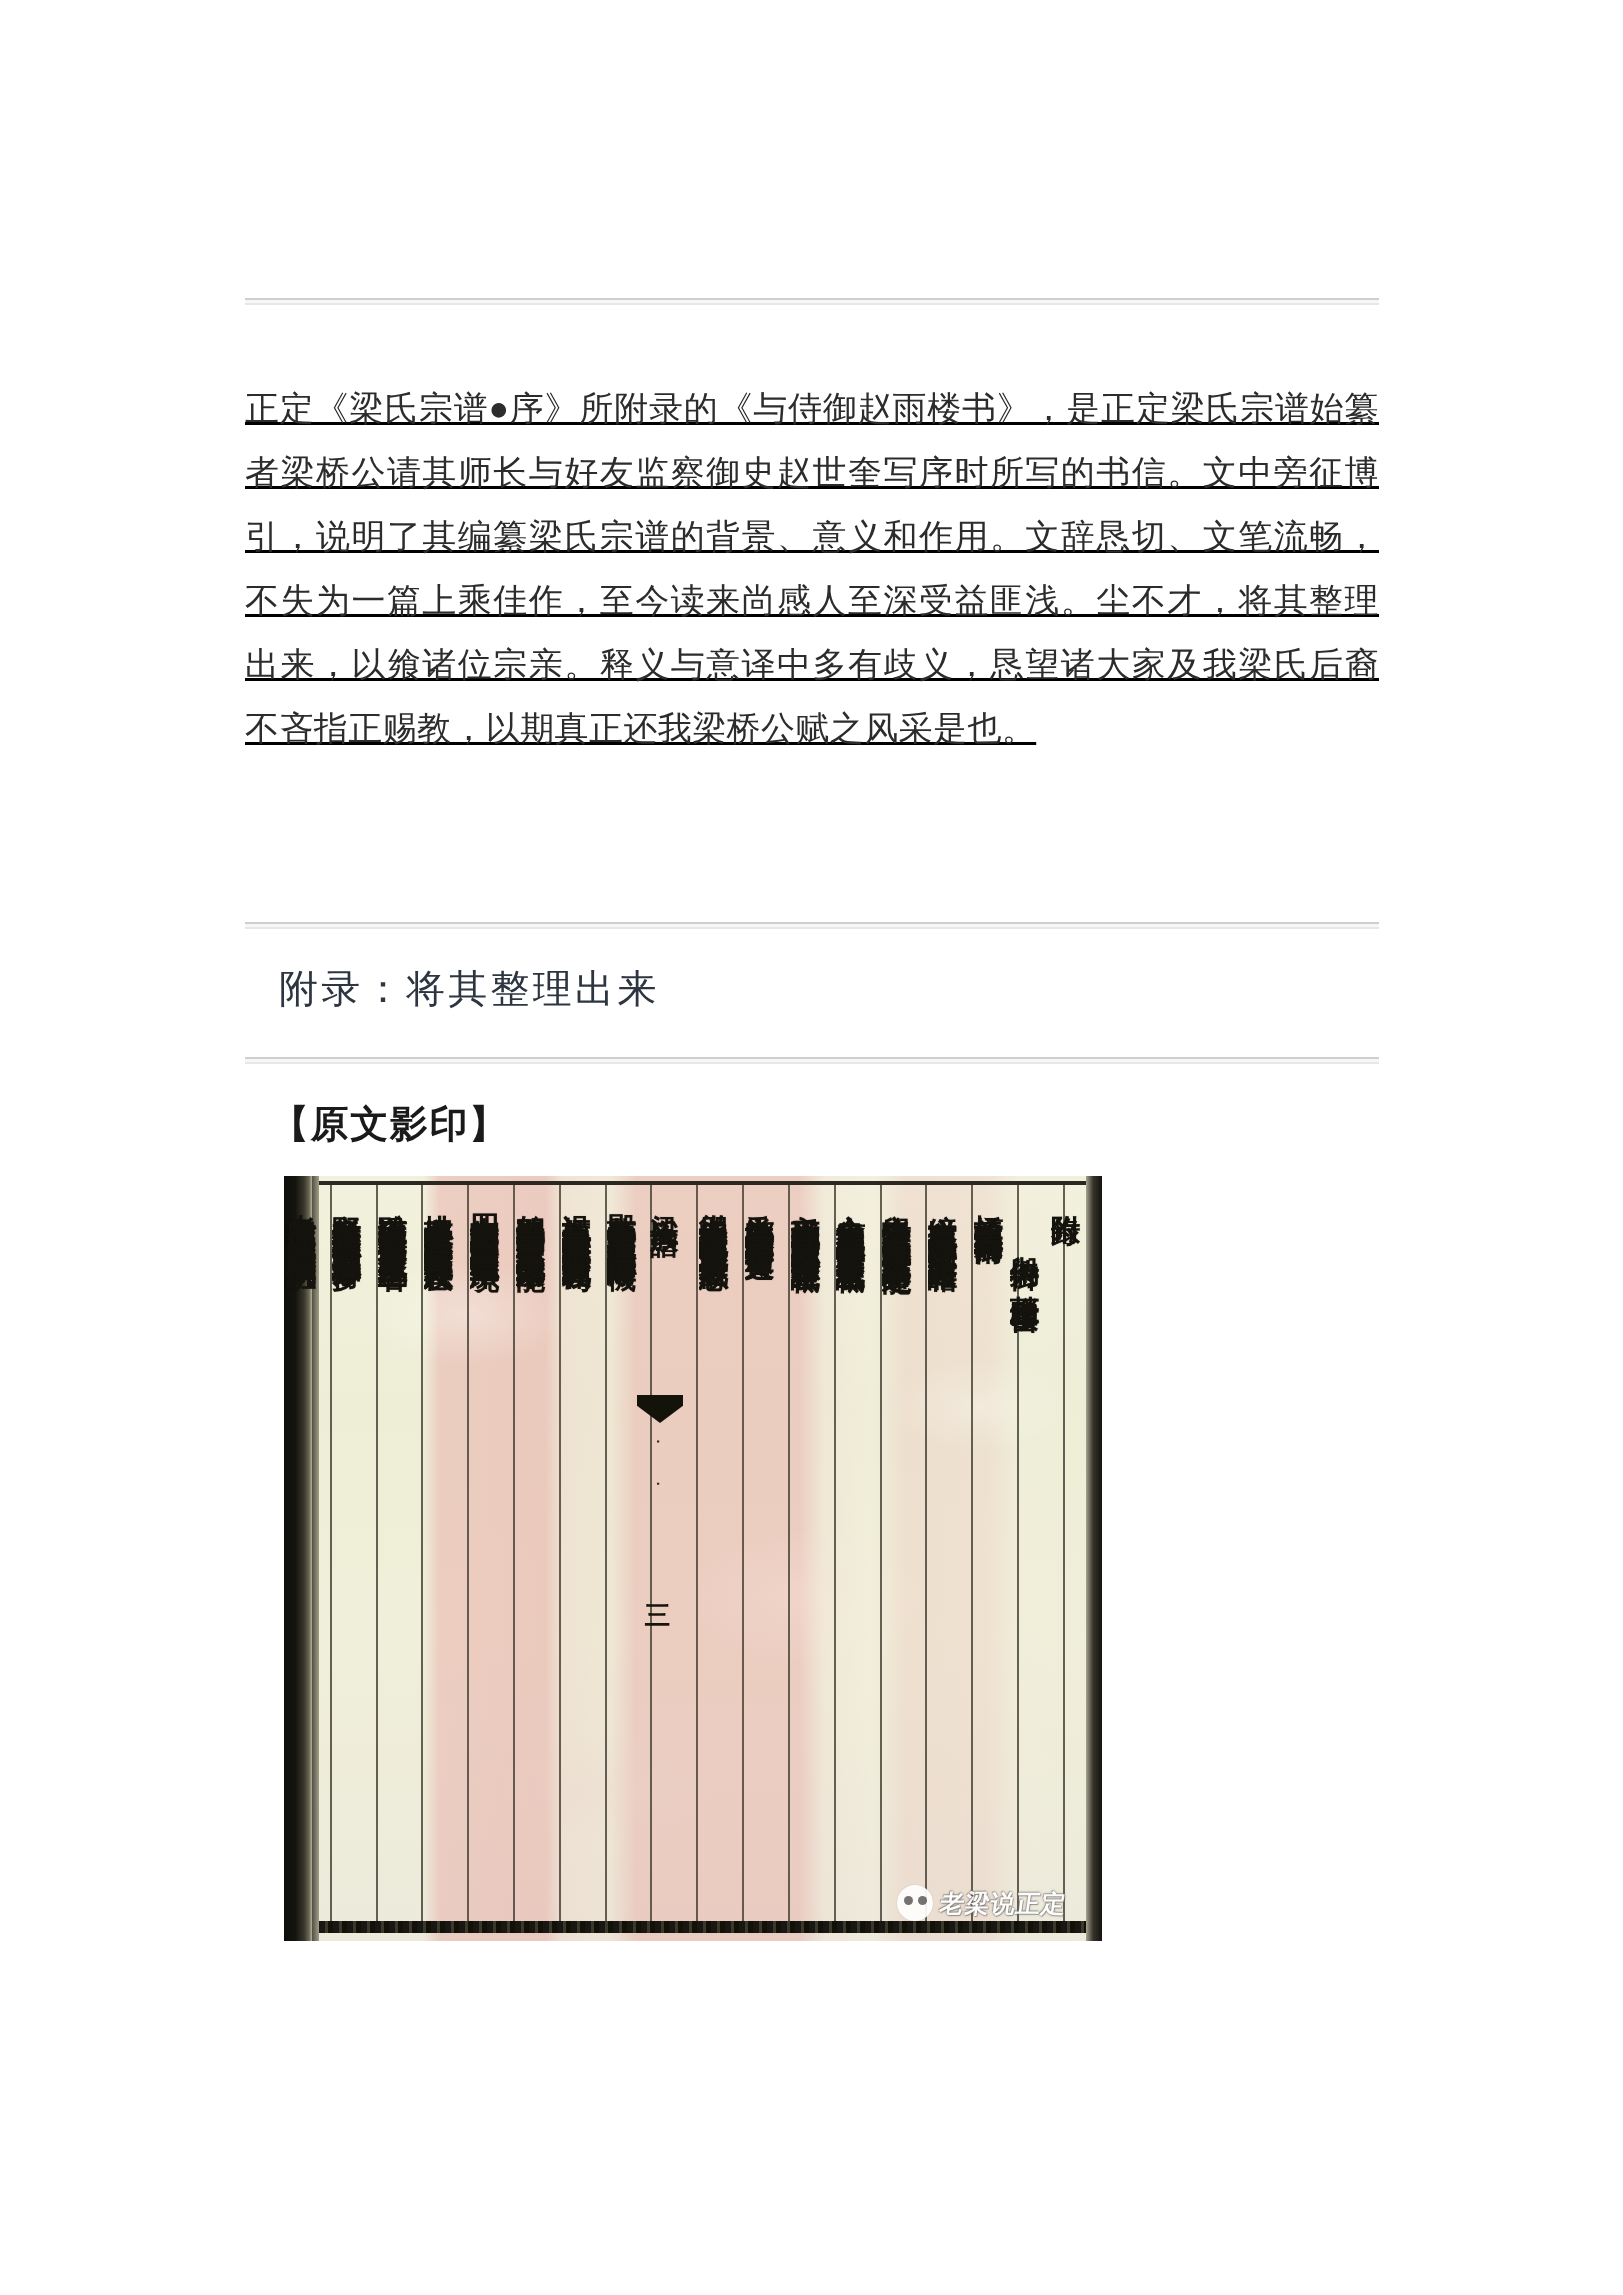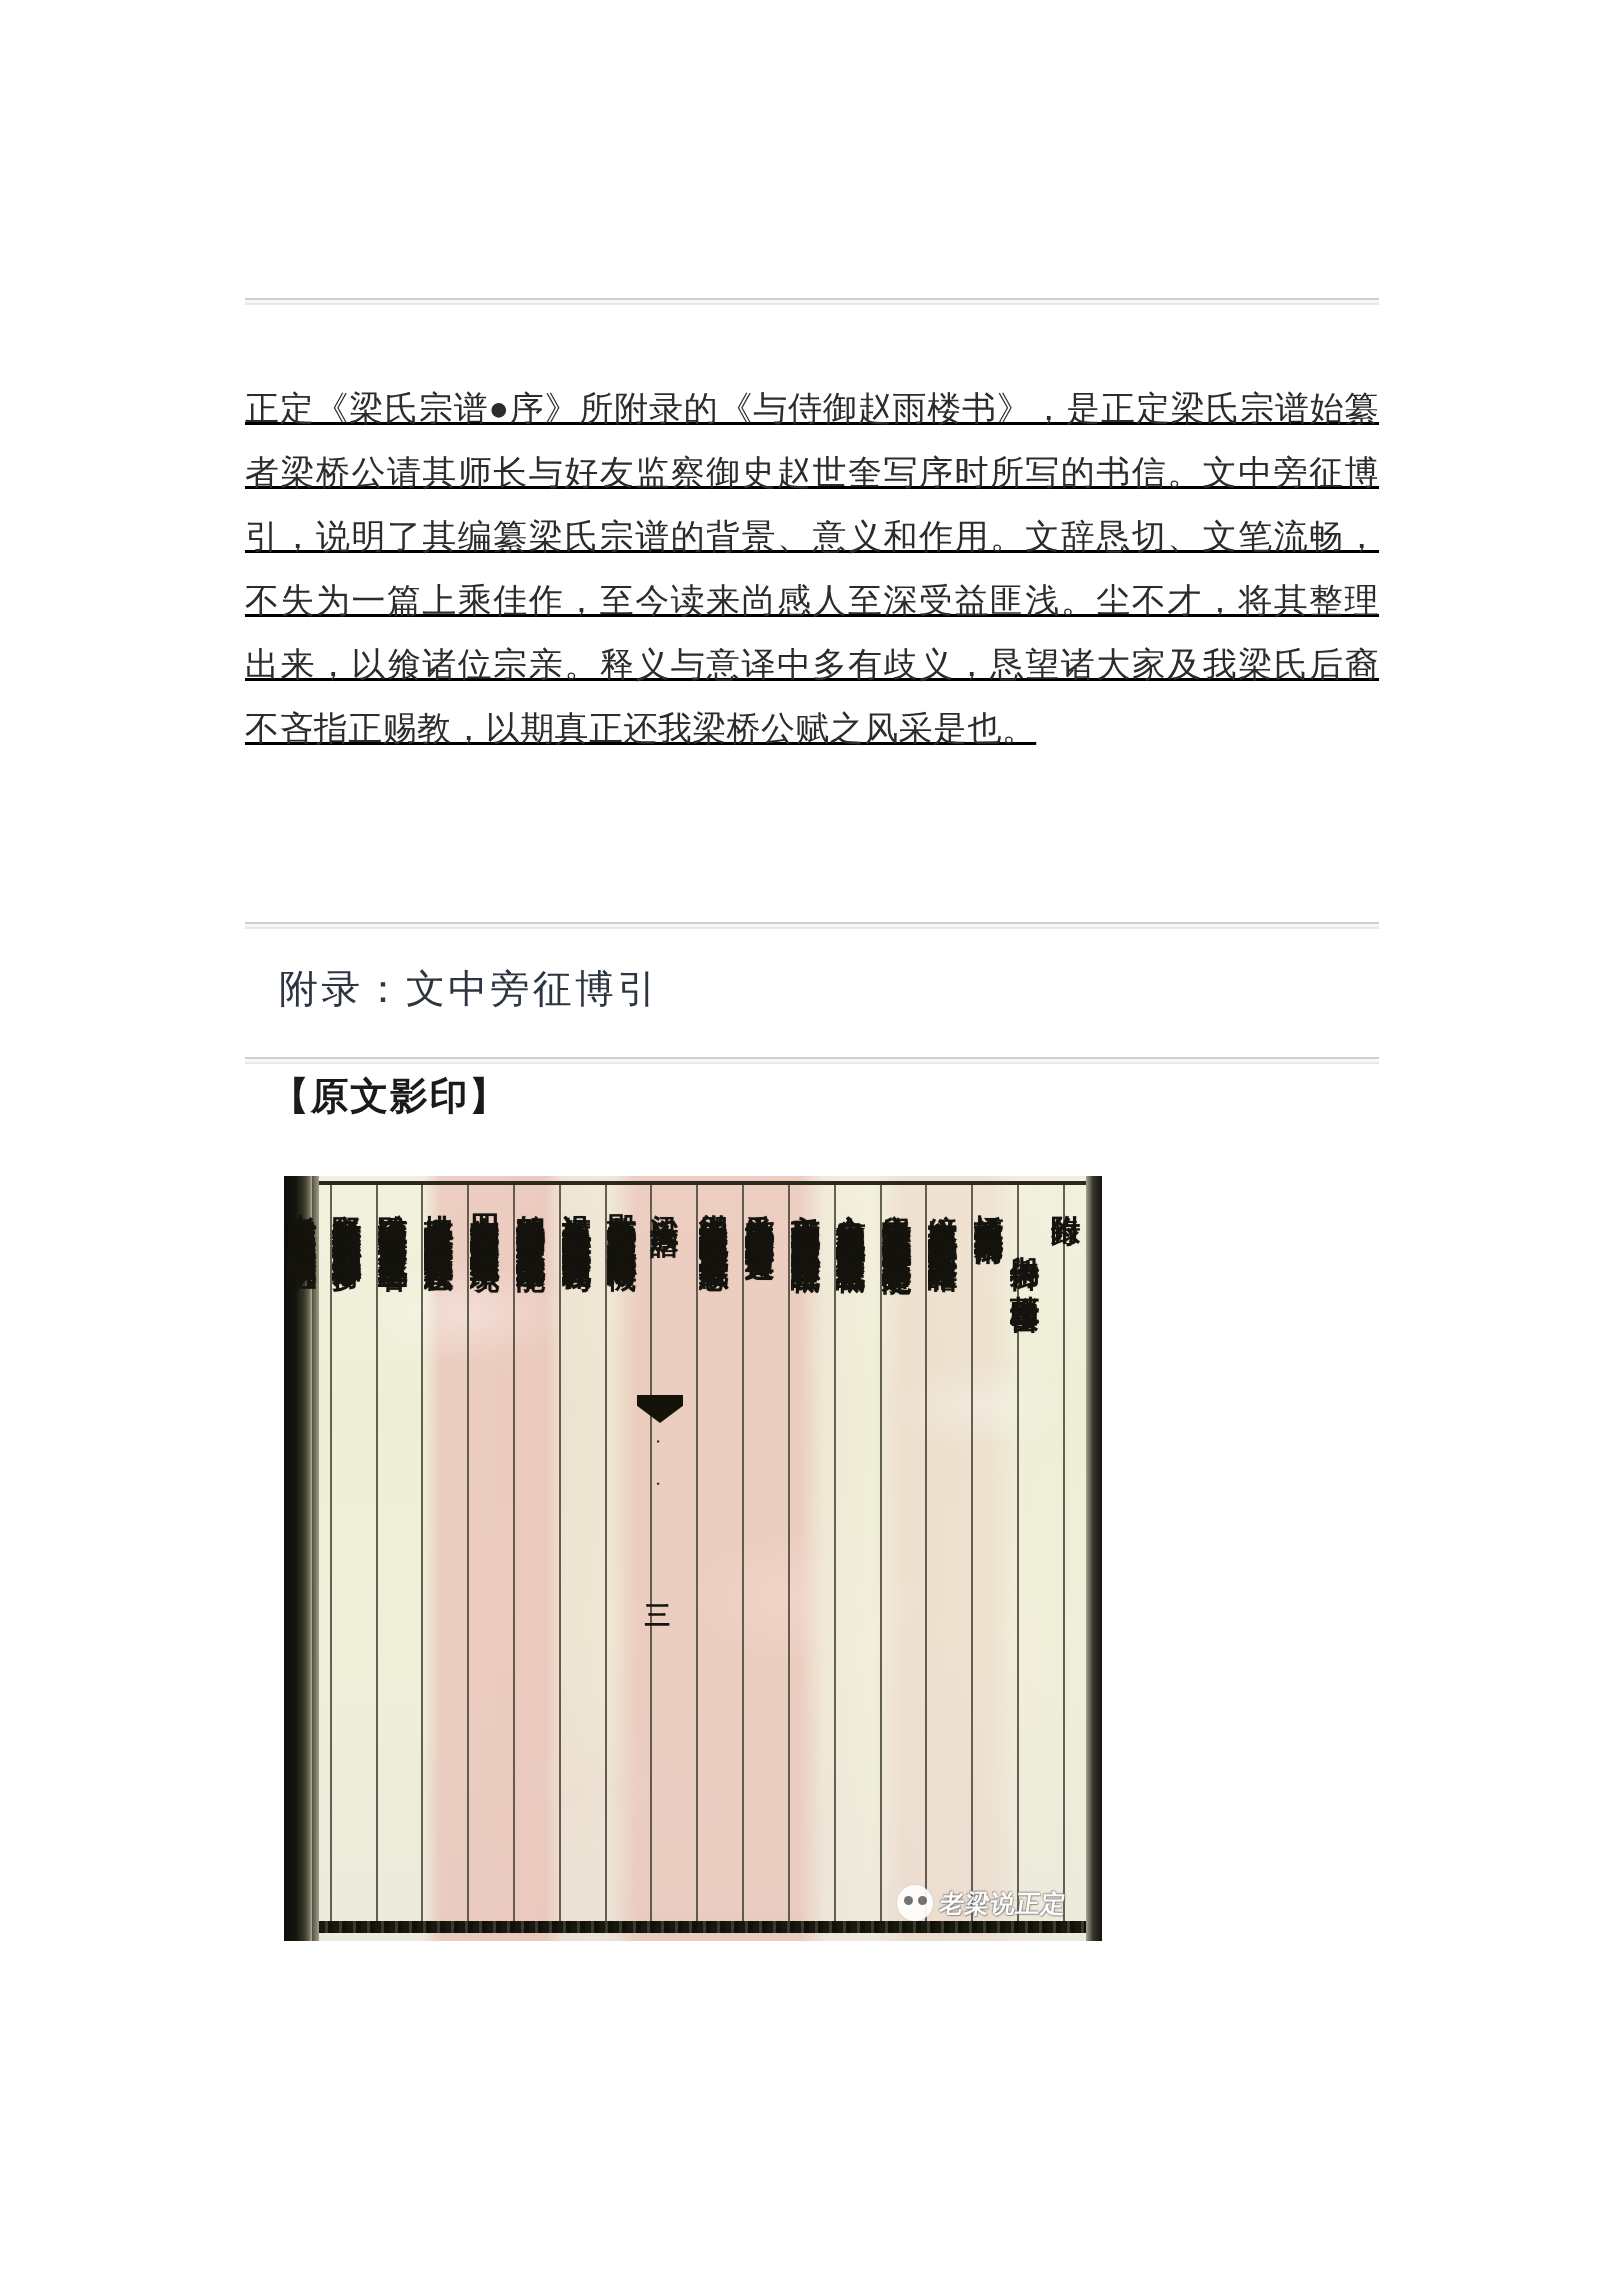--- a/index.html
+++ b/index.html
@@ -274,7 +274,7 @@
     </div>
 
     <div style="position:absolute;left:0;top:962px;width:1134px;">
-      <h2 class="heading">附录：文中旁征博引</h2>
+      <h2 class="heading">附录：将其整理出来</h2>
     </div>
 
     <div style="position:absolute;left:0;top:1057px;width:1134px;">

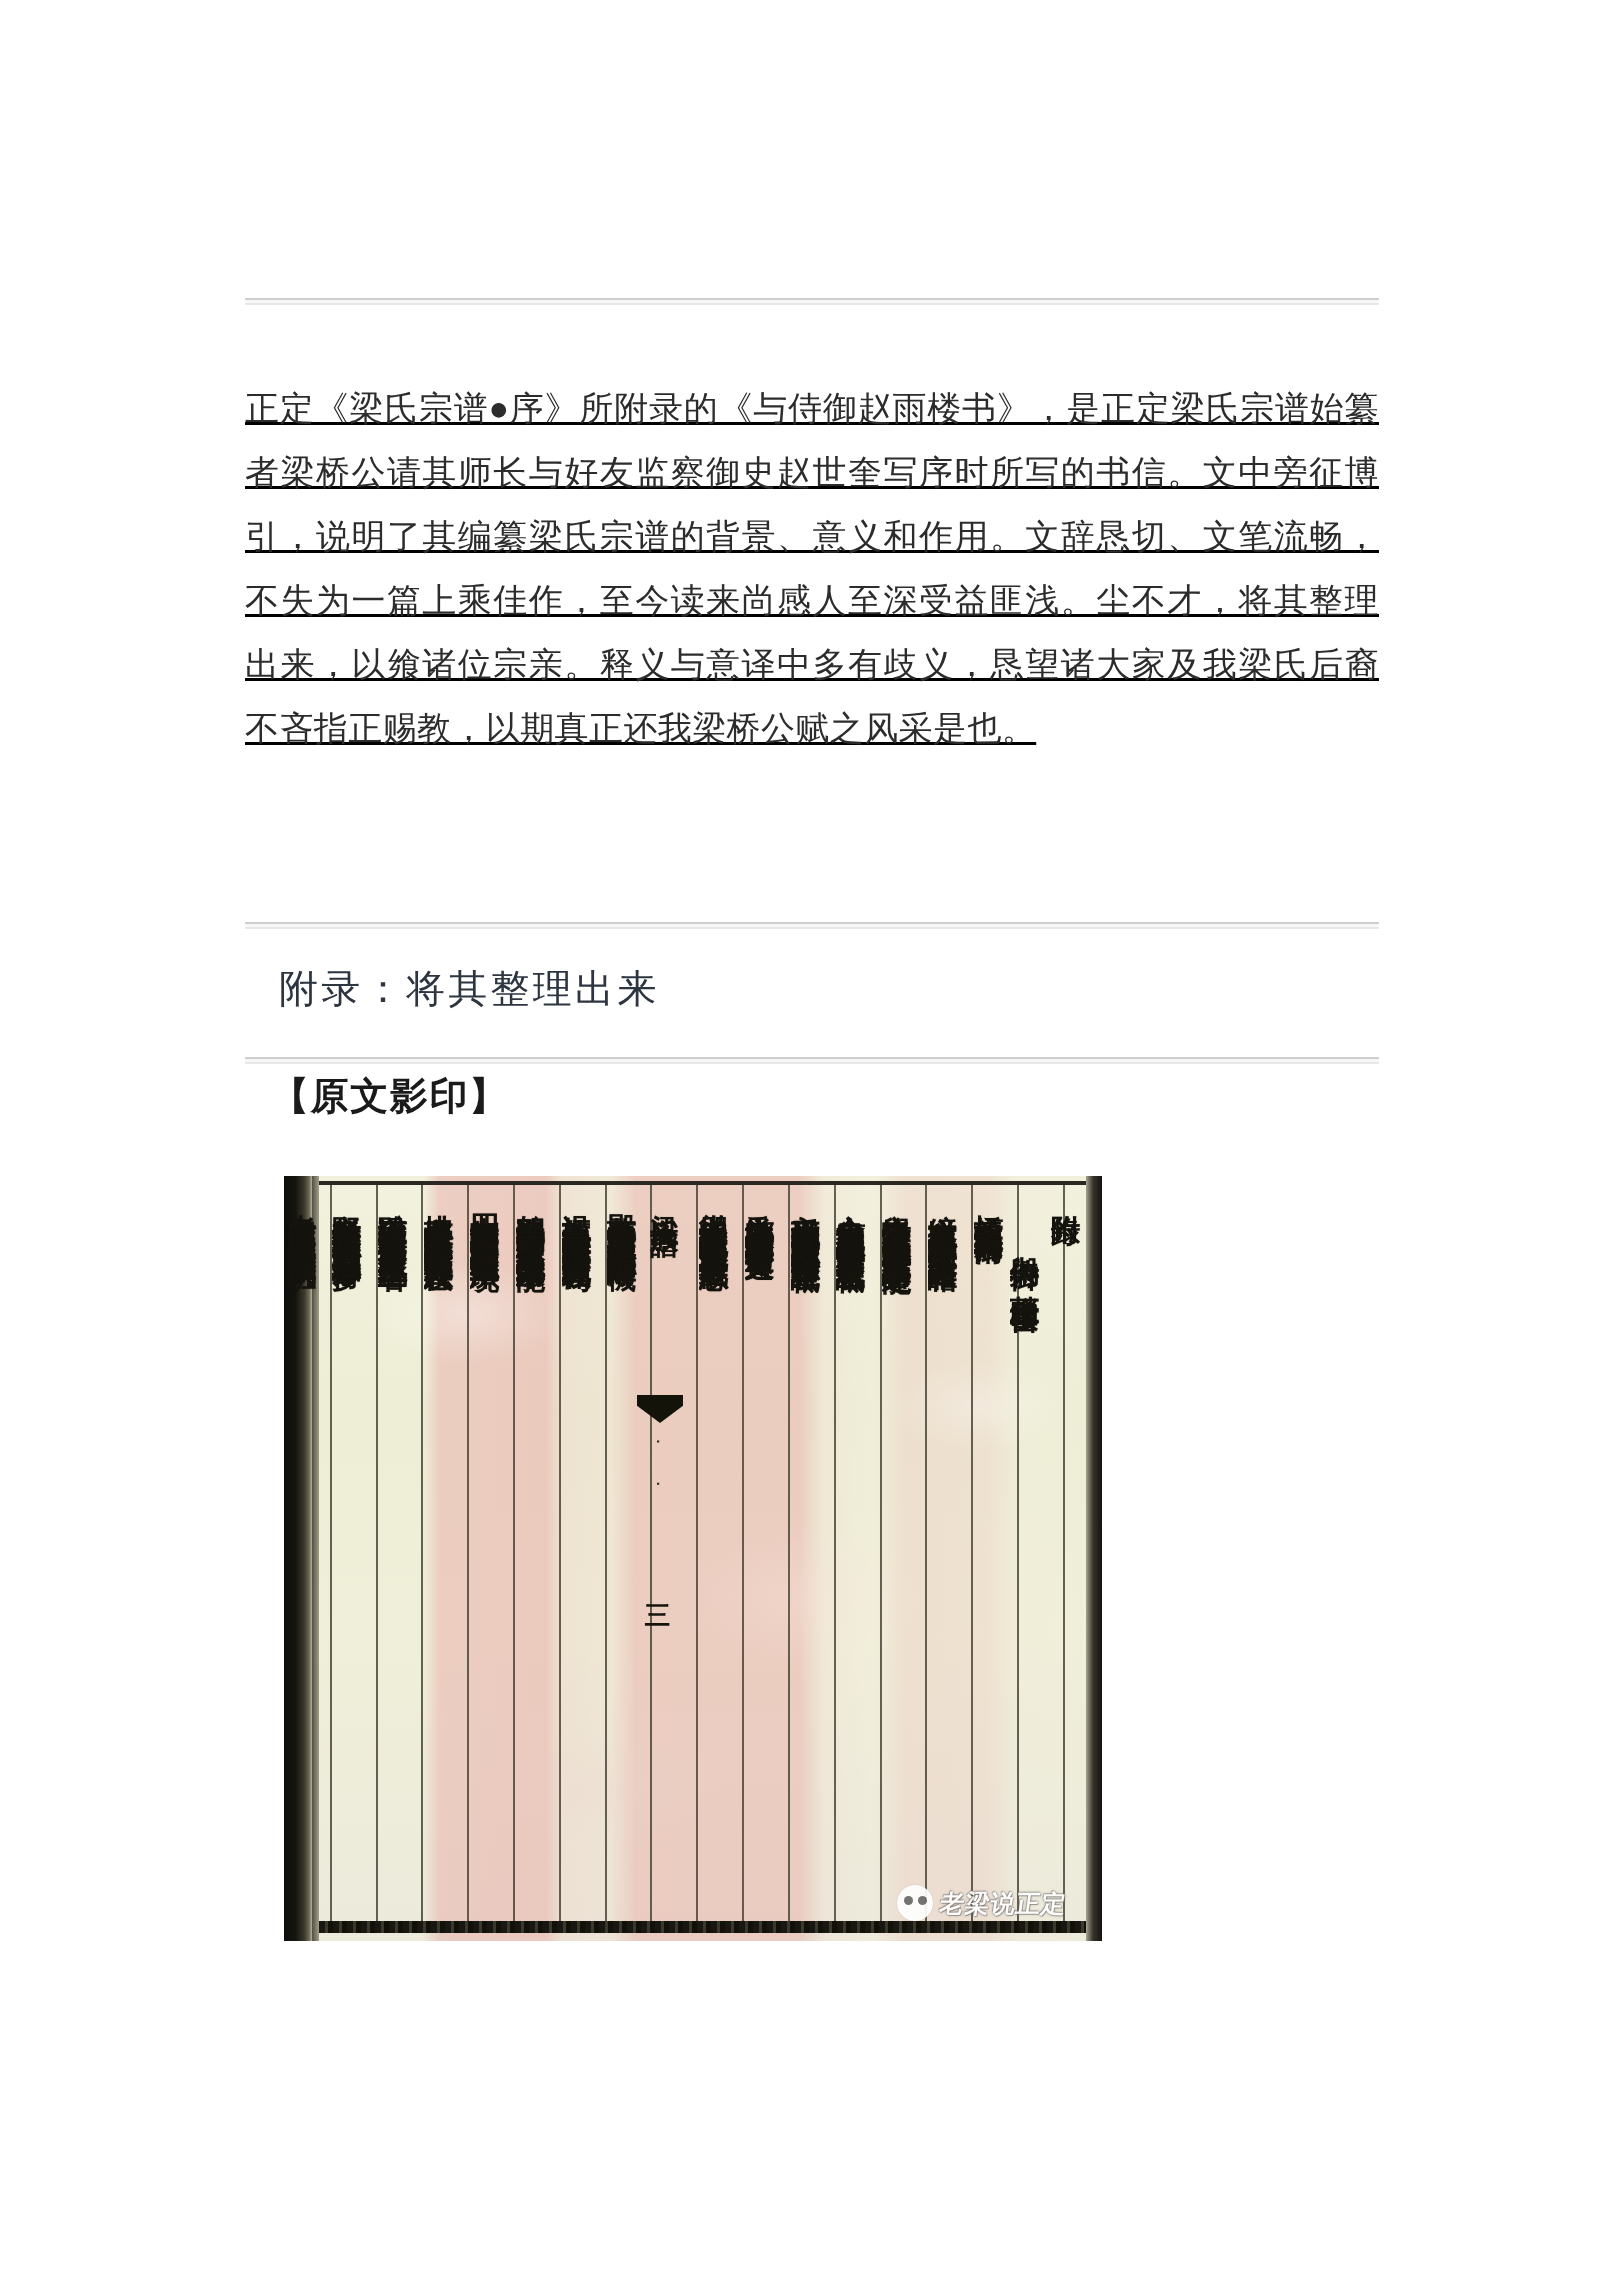--- a/index.html
+++ b/index.html
@@ -281,7 +281,7 @@
       <div class="rule"></div>
     </div>
 
-    <div style="position:absolute;left:0;top:1070px;width:1134px;">
+    <div style="position:absolute;left:0;top:1098px;width:1134px;">
       <h3 class="subheading">【原文影印】</h3>
     </div>
 

